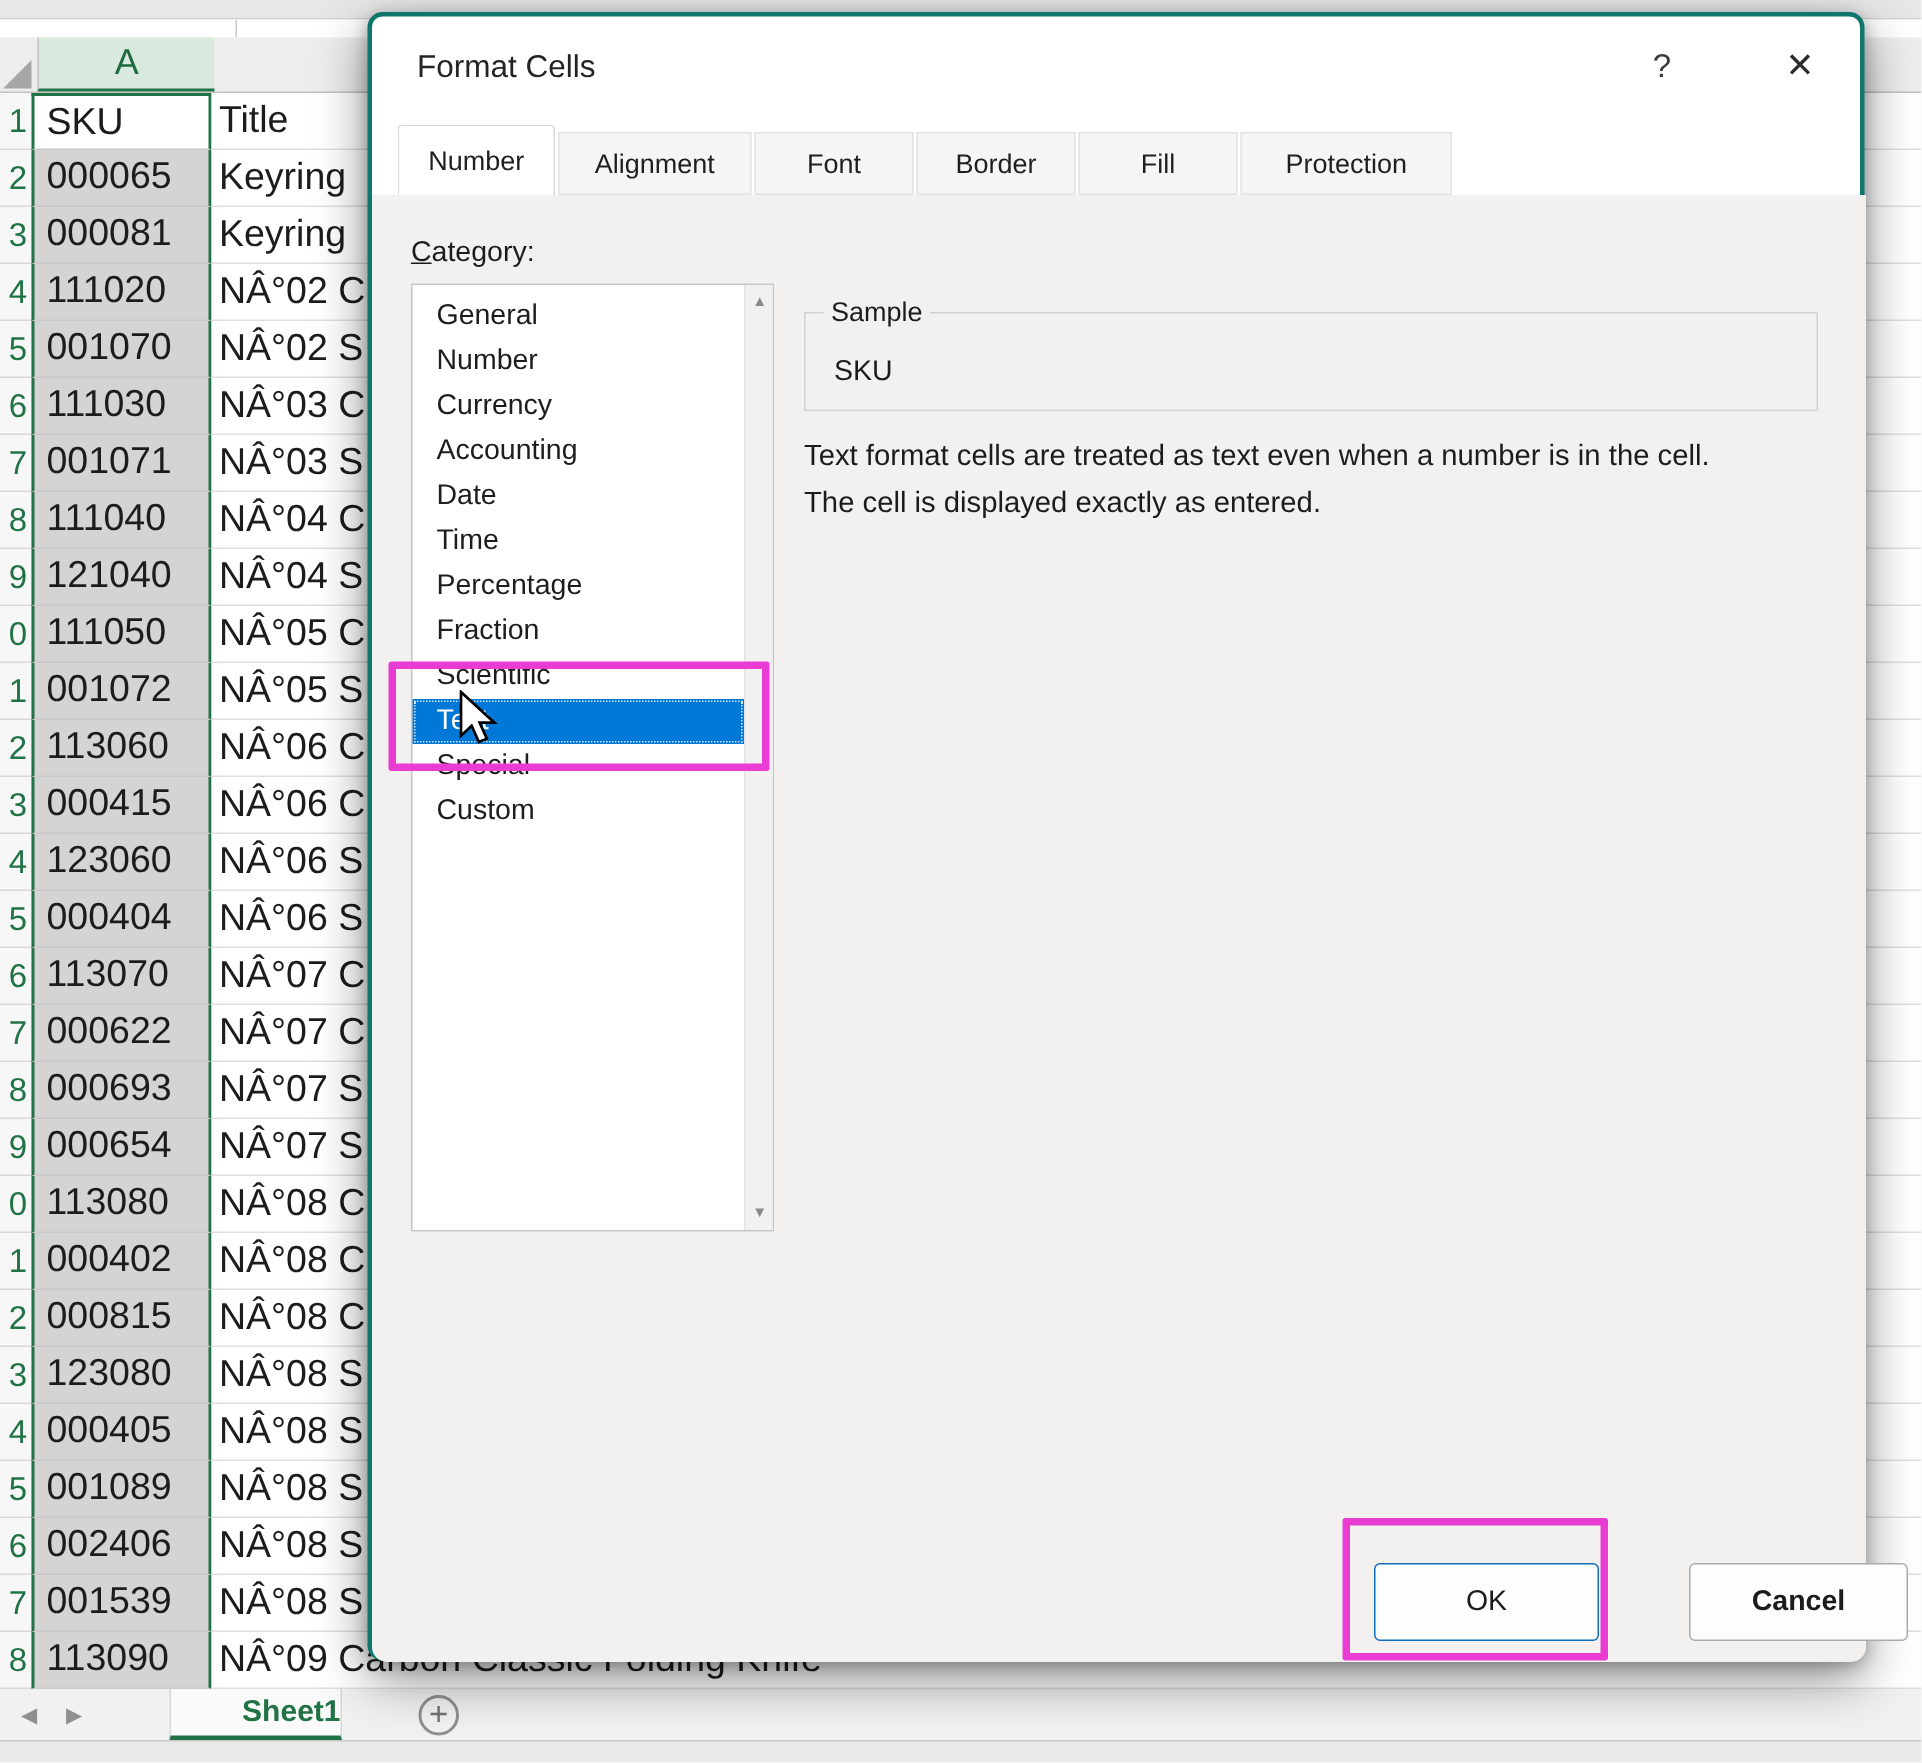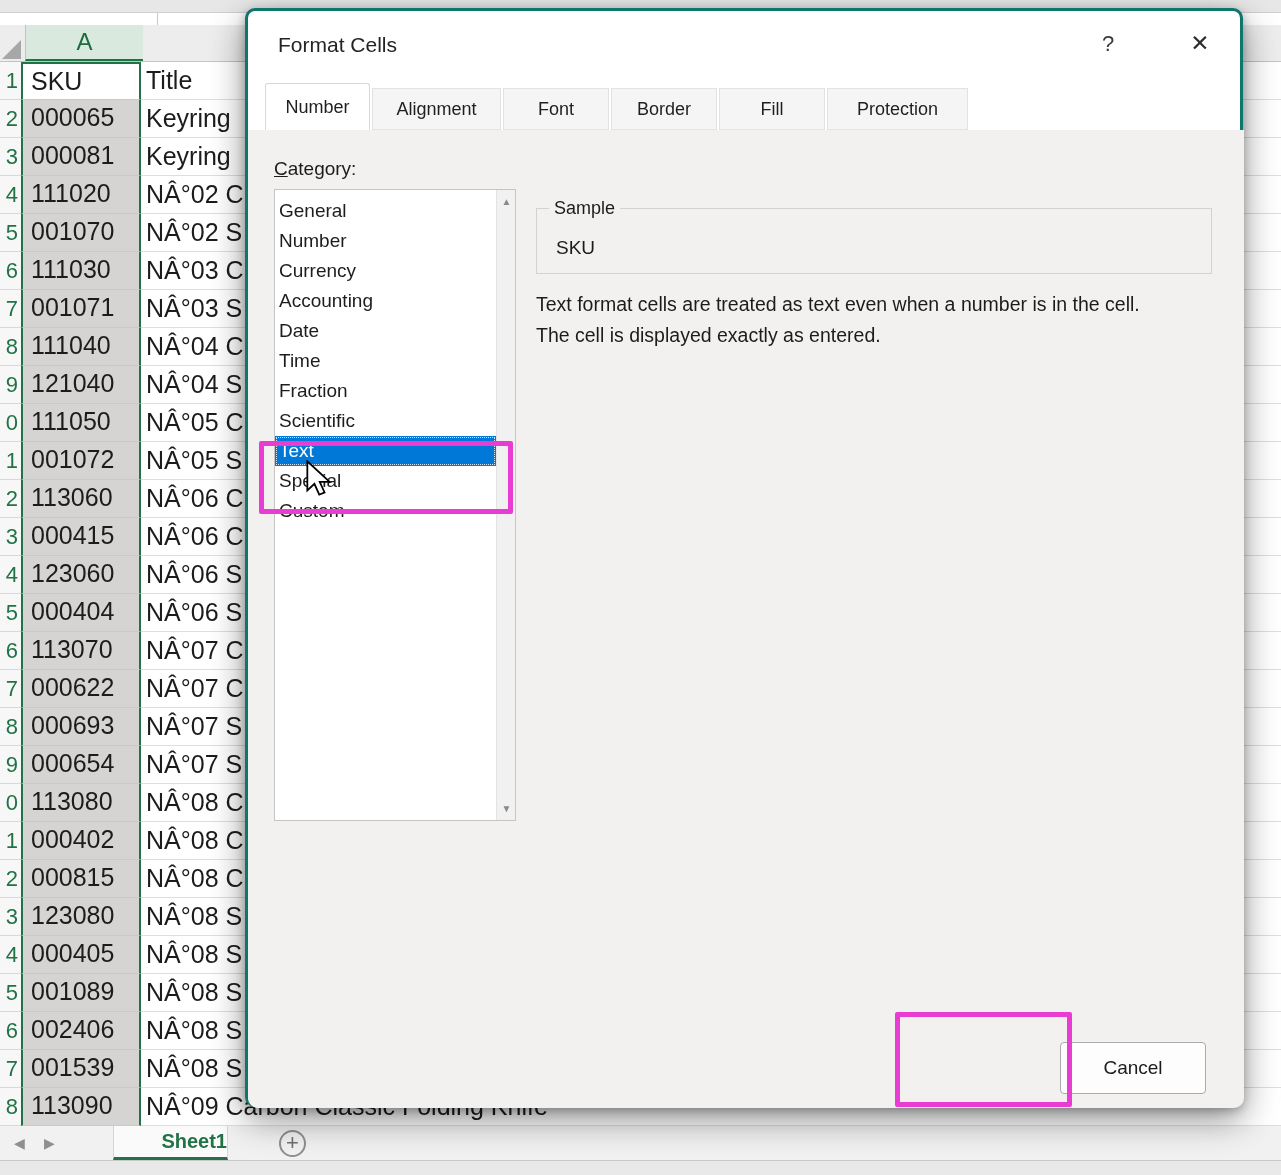--- a/index.html
+++ b/index.html
@@ -68,7 +68,7 @@
   .listbox { position:absolute; left:26px; top:59px; width:242px; height:632px;
     background:#ffffff; border:1px solid #c5c5c5; display:flex; }
   .list-items { flex:1; padding-top:6px; }
-  .list-item { height:30px; line-height:30px; padding-left:4px; font-size:19px; color:#1d1d1d;
+  .list-item { height:30px; line-height:30px; padding-left:16px; font-size:19px; color:#1d1d1d;
     white-space:nowrap; }
   .list-item.selected { background:#0078d7; color:#ffffff; outline:1px dotted #cfe4f7;
     outline-offset:-2px; }

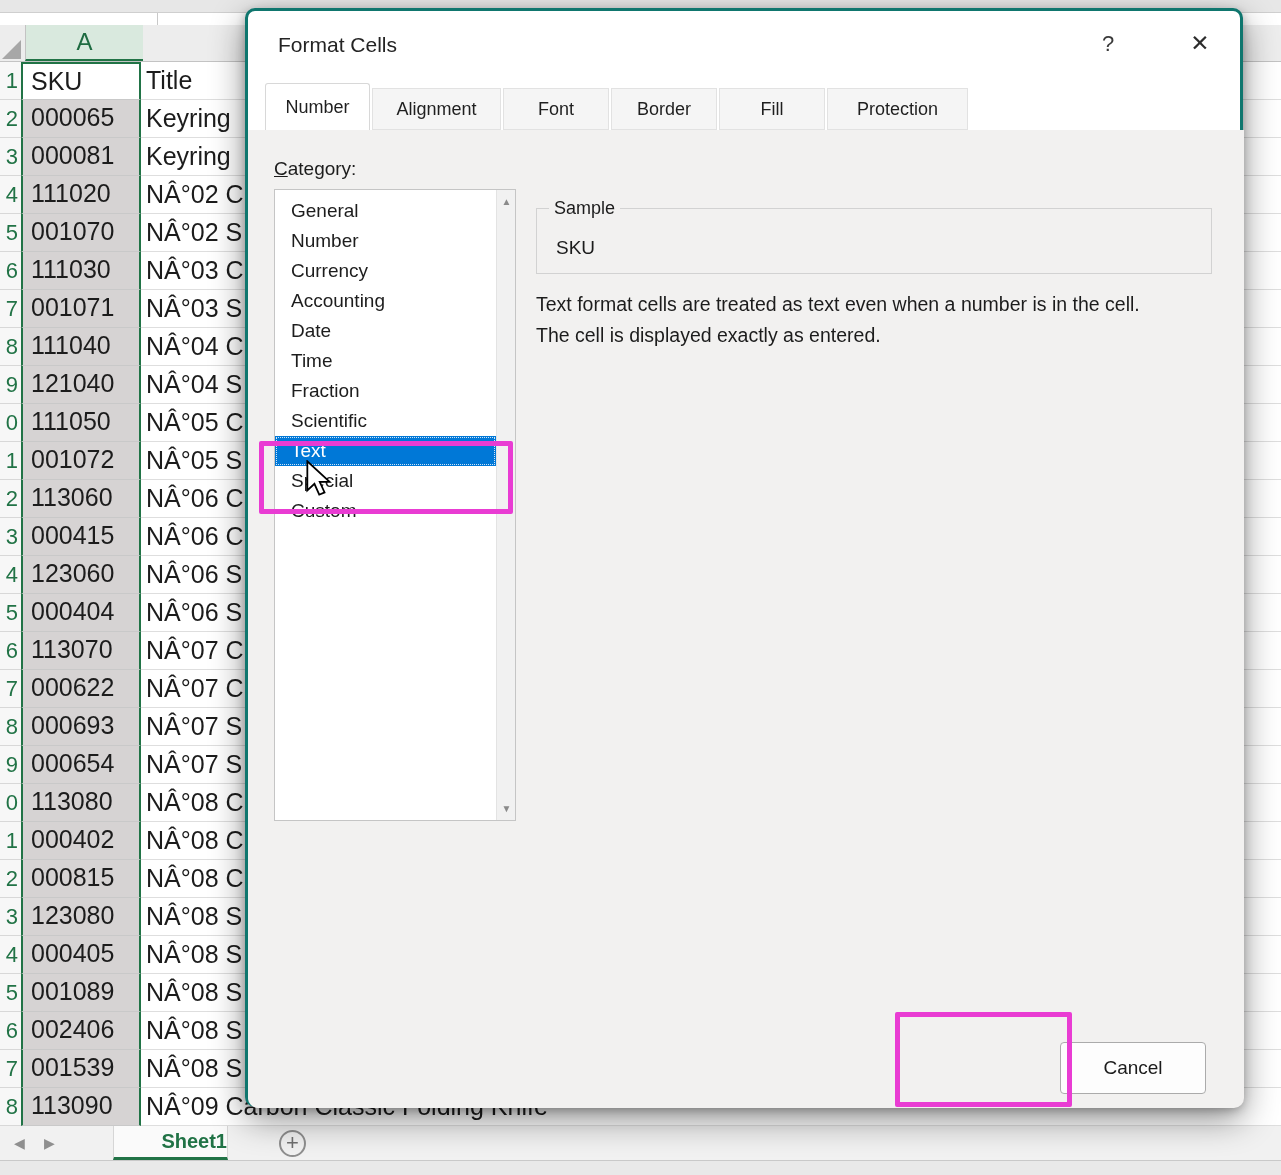--- a/index.html
+++ b/index.html
@@ -322,6 +322,7 @@
 
       <div class="list-item">Time</div>
 
+      <div class="list-item">Percentage</div>
 
       <div class="list-item">Fraction</div>
 

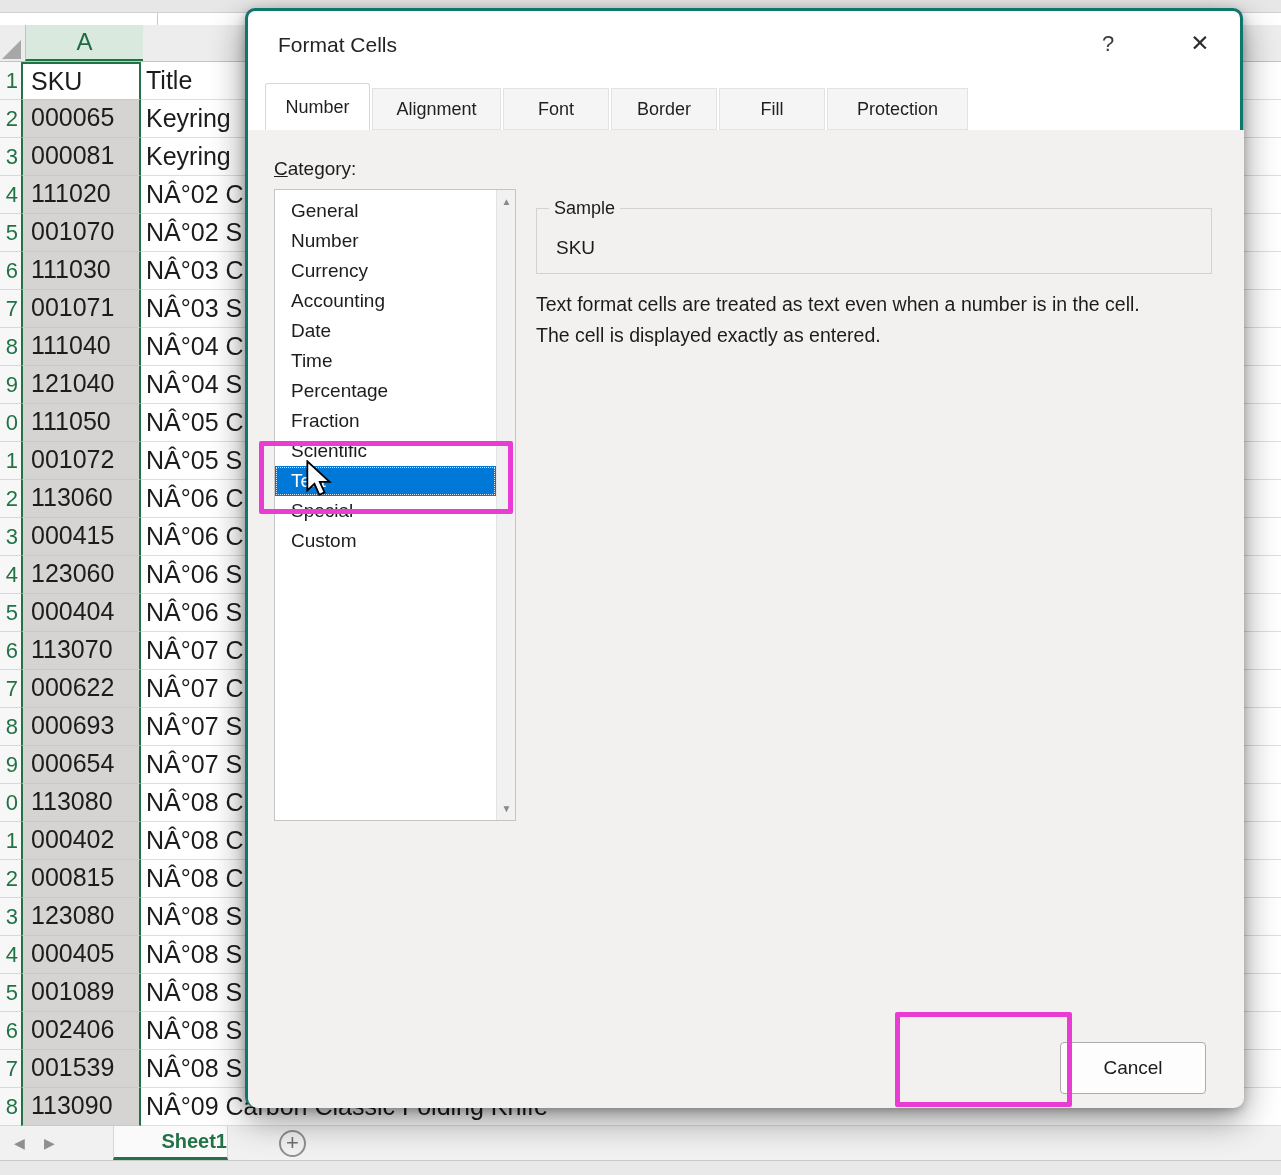--- a/index.html
+++ b/index.html
@@ -348,6 +348,7 @@
     <div class="desc desc1">Text format cells are treated as text even when a number is in the cell.</div>
     <div class="desc desc2">The cell is displayed exactly as entered.</div>
 
+    <div class="btn btn-ok">OK</div>
     <div class="btn btn-cancel">Cancel</div>
   </div>
 </div>

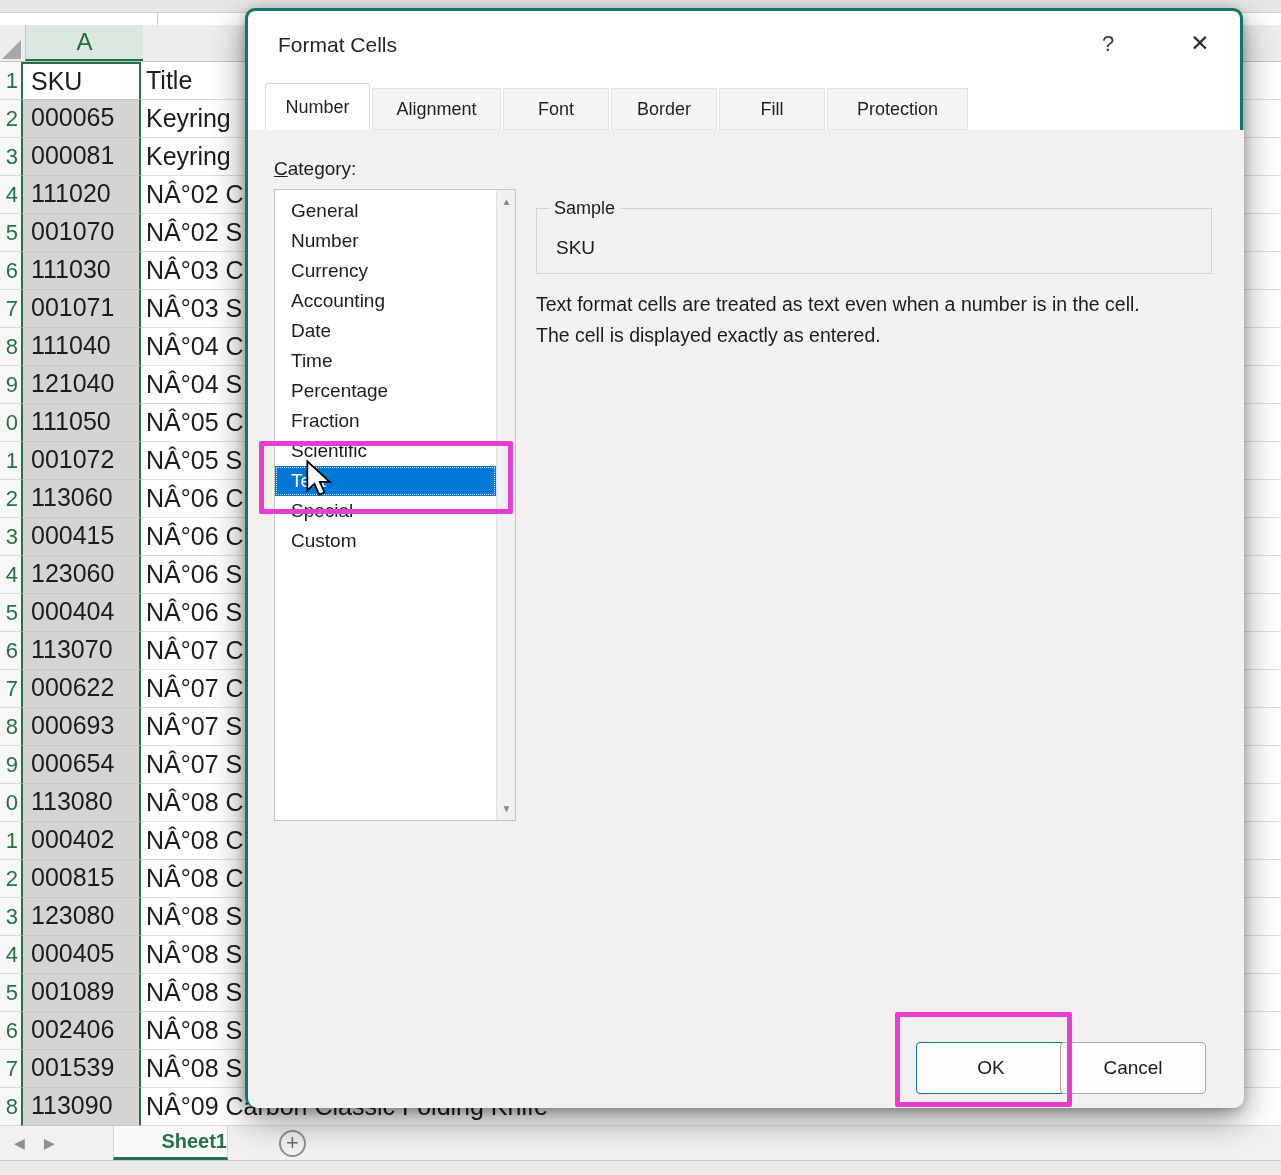--- a/index.html
+++ b/index.html
@@ -87,7 +87,7 @@
   .btn { position:absolute; top:912px; height:52px; background:#fdfdfd; border-radius:4px;
     font-size:19px; color:#1b1b1b; text-align:center; line-height:50px; }
   .btn-ok { left:668px; width:150px; border:1px solid #0f6cbd; }
-  .btn-cancel { left:812px; width:146px; border:1px solid #ababab; }
+  .btn-cancel { left:878px; width:146px; border:1px solid #ababab;font-weight:bold; }
   
   .annot { position:absolute; border:5px solid #e93cd3; z-index:20; border-radius:2px; }
   .annot-text { left:259px; top:441px; width:254px; height:73px; }

